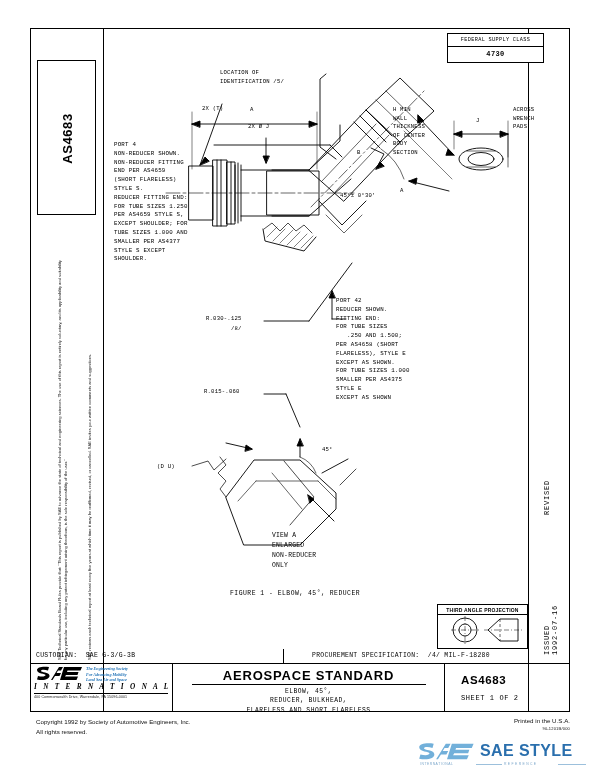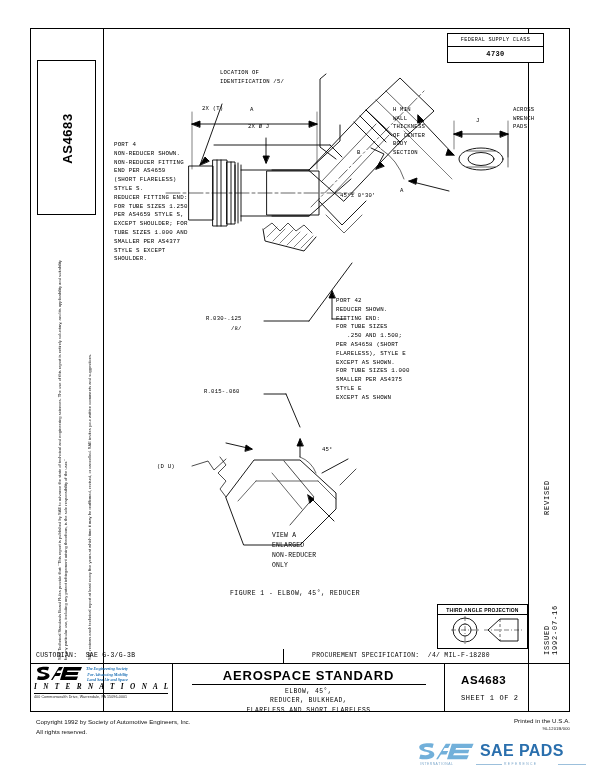--- a/index.html
+++ b/index.html
@@ -285,7 +285,6 @@
     position: relative;
     width: 143px;
     height: 48px;
-    text-align: right;
   }
   #sae-mark {
     position: absolute;

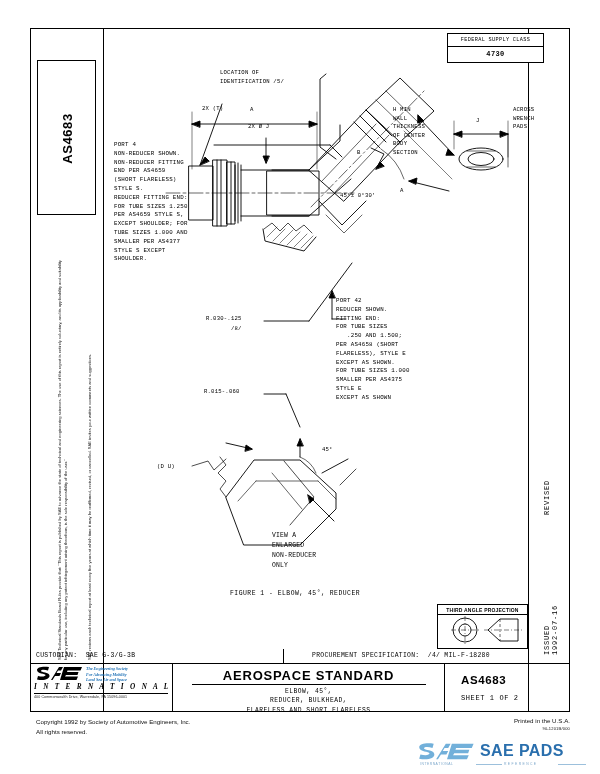--- a/index.html
+++ b/index.html
@@ -706,7 +706,7 @@
         <path d="M56 2 L92 2 L89 9 L63 9 L62 12 L85 12 L83 18 L60 18 L58 21 L84 21 L81 28 L48 28 Z"></path>
       </g>
     </svg>
-    <div id="wm-text">SAE PADS</div>
+    <div id="wm-text">SAE STYLE</div>
     <div id="wm-sub-left">INTERNATIONAL</div>
     <div id="wm-sub-right">REFERENCE</div>
     <div class="wm-rule" style="left:58px; width:26px;"></div>

